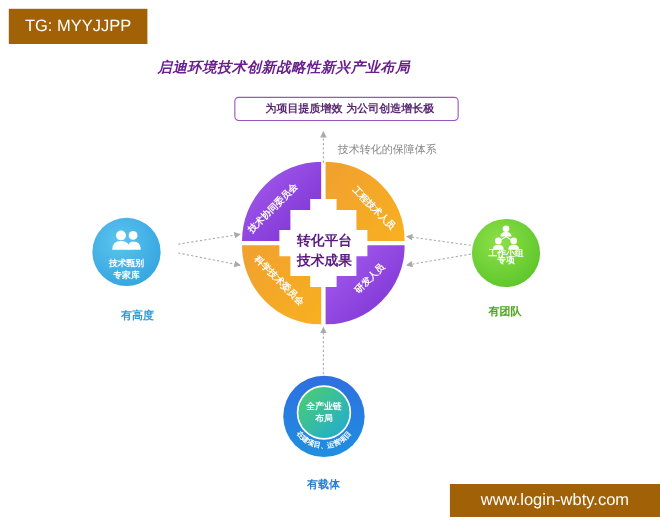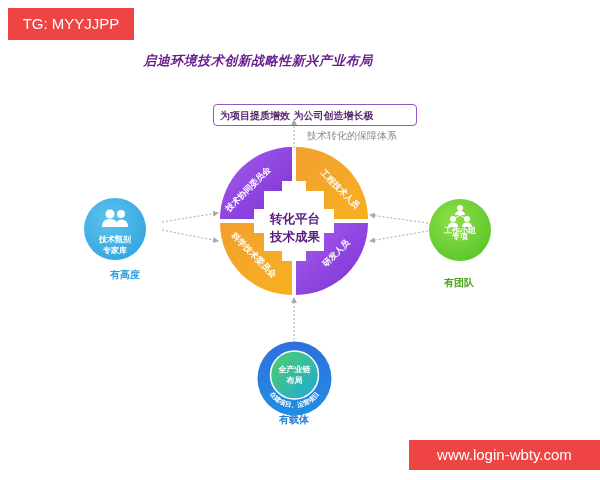--- a/index.html
+++ b/index.html
@@ -4,7 +4,7 @@
 <style>
   html,body{margin:0;padding:0;}
   body{width:600px;height:480px;background:#ffffff;position:relative;overflow:hidden;font-family:"DejaVu Sans",sans-serif;}
-  .wm{position:absolute;background:#ef4444;color:#fff;font-family:"Liberation Sans",sans-serif;}
+  .wm{position:absolute;background:#a16207;color:#fff;font-family:"Liberation Sans",sans-serif;}
   .wm-tl{left:8px;top:8px;width:126px;height:32px;font-size:15px;line-height:32px;text-align:center;}
   .wm-br{left:409px;top:440px;width:191px;height:30px;font-size:15px;line-height:30px;text-align:center;}
   .title{position:absolute;left:0;width:516px;top:52px;text-align:center;font-size:13px;font-weight:bold;font-style:italic;color:#6a1f8e;letter-spacing:0.5px;}

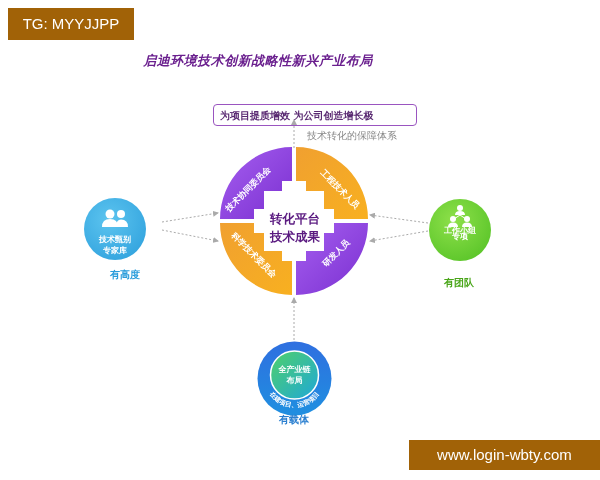--- a/index.html
+++ b/index.html
@@ -10,7 +10,7 @@
   .title{position:absolute;left:0;width:516px;top:52px;text-align:center;font-size:13px;font-weight:bold;font-style:italic;color:#6a1f8e;letter-spacing:0.5px;}
   .sys{position:absolute;left:149px;top:88px;width:270px;height:30px;}
   .sys-tag{position:absolute;left:0;top:0;width:72px;height:30px;border-radius:4px;background:linear-gradient(90deg,#a63bc4,#d45ee8);color:#fff;font-size:11px;font-weight:bold;line-height:30px;text-align:center;z-index:2;}
-  .sys-box{position:absolute;left:64px;top:16px;width:204px;height:22px;border:1px solid #9a55c0;border-radius:4px;background:#fff;font-size:10px;font-weight:bold;color:#5a2a72;line-height:22px;text-align:left;padding-left:6px;box-sizing:border-box;}
+  .sys-box{position:absolute;left:64px;top:0;width:204px;height:22px;border:1px solid #9a55c0;border-radius:4px;background:#fff;font-size:10px;font-weight:bold;color:#5a2a72;line-height:22px;text-align:center;padding-left:6px;box-sizing:border-box;}
   .guarantee{position:absolute;left:307px;top:129px;font-size:10px;color:#888;}
   .ring{position:absolute;left:220px;top:147px;width:148px;height:148px;}
   .center-text{position:absolute;left:262px;top:210px;width:66px;text-align:center;font-size:12.5px;font-weight:bold;color:#5a1a80;line-height:18px;}

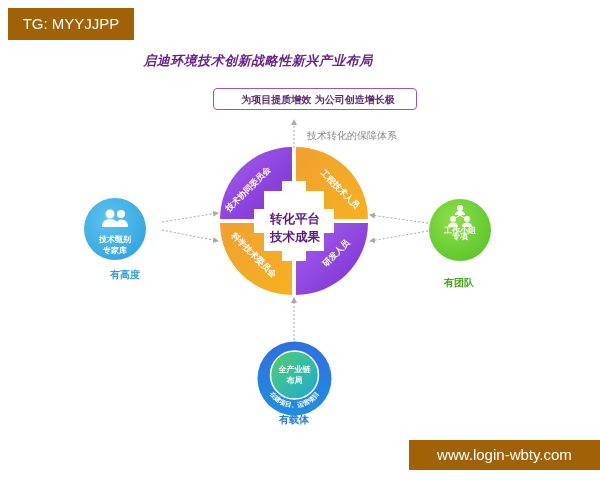--- a/index.html
+++ b/index.html
@@ -19,7 +19,7 @@
   .n-right{left:429px;top:199px;width:62px;height:62px;background:radial-gradient(circle at 40% 35%,#8ee04a,#4fbf22);}
   .node-label{position:absolute;left:0;width:100%;font-size:8px;line-height:11px;}
   .cap{position:absolute;font-size:10px;font-weight:bold;}
-  .cap-left{left:110px;top:268px;color:#2a9ddb;text-align:center;}
+  .cap-left{left:110px;top:280px;color:#2a9ddb;text-align:center;}
   .cap-right{left:444px;top:276px;color:#4aa61a;text-align:right;}
   .cap-bottom{left:279px;top:413px;color:#2a7fd0;}
   .n-bottom{position:absolute;left:257px;top:341px;width:75px;height:75px;}

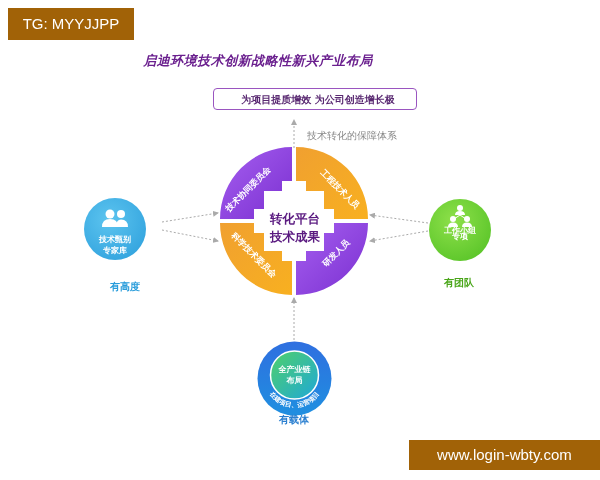--- a/index.html
+++ b/index.html
@@ -21,7 +21,7 @@
   .cap{position:absolute;font-size:10px;font-weight:bold;}
   .cap-left{left:110px;top:280px;color:#2a9ddb;text-align:center;}
   .cap-right{left:444px;top:276px;color:#4aa61a;text-align:right;}
-  .cap-bottom{left:279px;top:413px;color:#2a7fd0;}
+  .cap-bottom{left:279px;top:434px;color:#2a7fd0;}
   .n-bottom{position:absolute;left:257px;top:341px;width:75px;height:75px;}
   svg{display:block;}
 </style>

